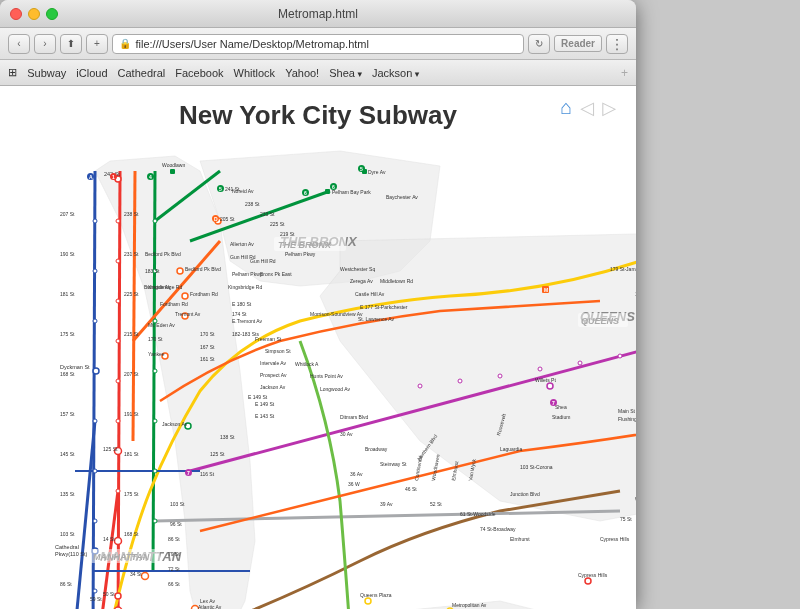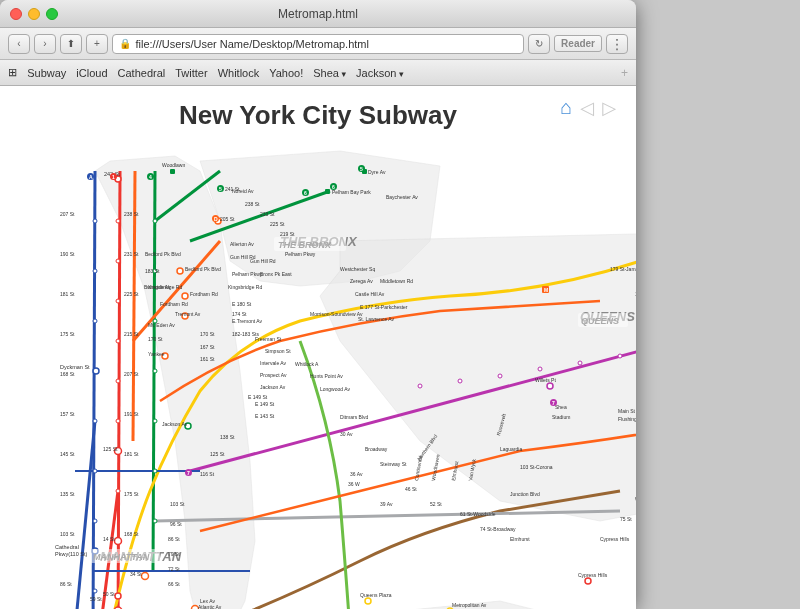--- a/index.html
+++ b/index.html
@@ -244,7 +244,7 @@
     <span class="toolbar-item">Subway</span>
     <span class="toolbar-item">iCloud</span>
     <span class="toolbar-item">Cathedral</span>
-    <span class="toolbar-item">Twitter</span>
+    <span class="toolbar-item">Facebook</span>
     <span class="toolbar-item">Whitlock</span>
     <span class="toolbar-item">Yahoo!</span>
     <span class="toolbar-item with-arrow">Shea</span>

